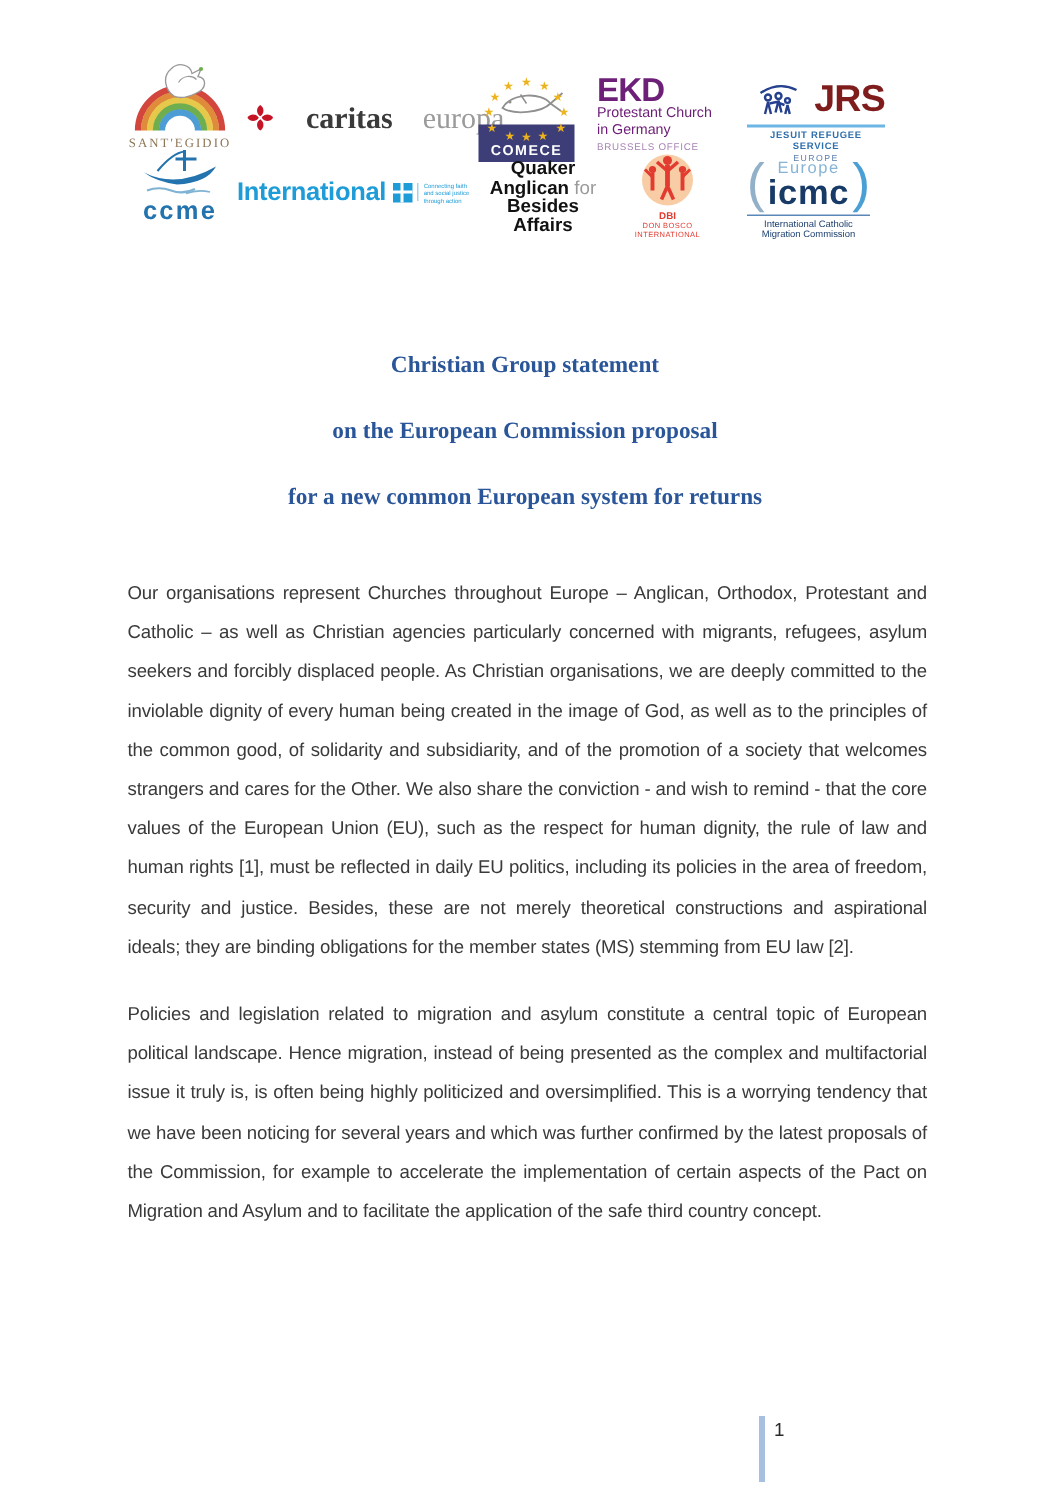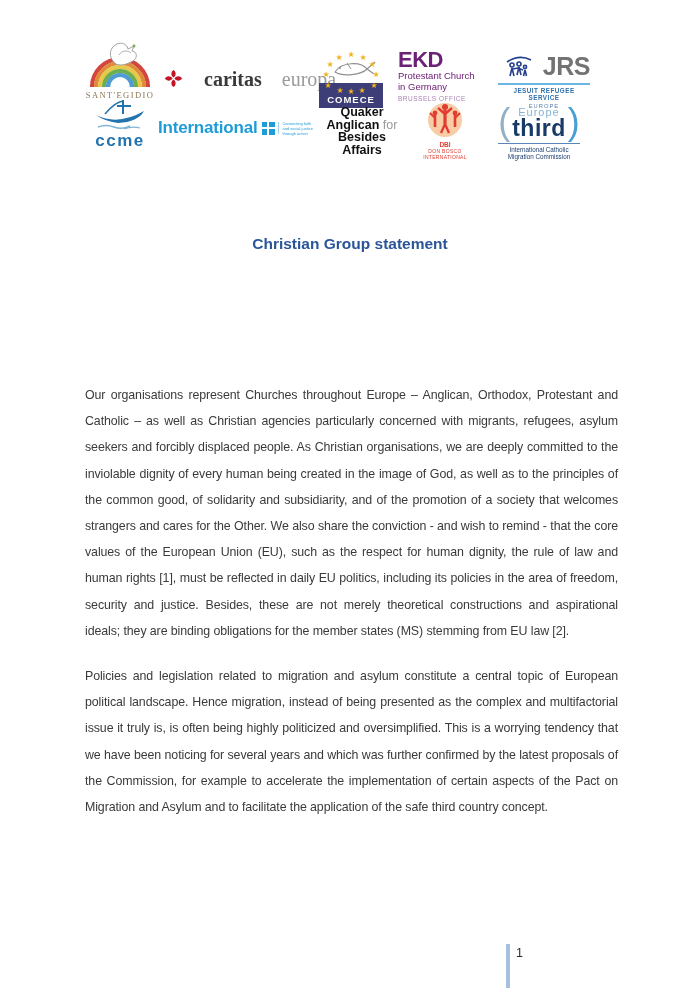--- a/index.html
+++ b/index.html
@@ -39,7 +39,7 @@
   .dbi-line{font-size:5px;line-height:6px;color:#e23b30;letter-spacing:0.3px;}
 
   .jrs-top{display:flex;align-items:center;justify-content:center;}
-  .jrs-acronym{font-size:25px;font-weight:800;color:#737373;letter-spacing:-0.5px;margin-left:2px;}
+  .jrs-acronym{font-size:25px;font-weight:800;color:#7f1d1d;letter-spacing:-0.5px;margin-left:2px;}
   .jrs-rule{height:2px;background:#6db6e3;margin:2px 0 2px 0;}
   .jrs-line1{font-size:6.3px;font-weight:700;letter-spacing:0.5px;color:#2e6fad;}
   .jrs-line2{font-size:5.8px;letter-spacing:1px;color:#5a7fae;margin-top:2px;}

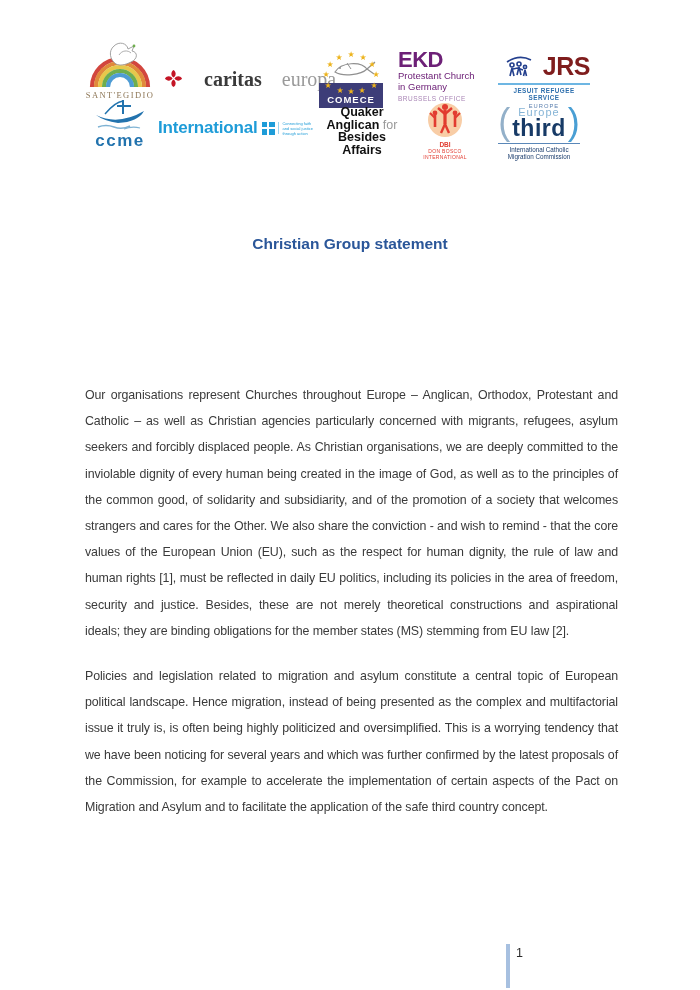--- a/index.html
+++ b/index.html
@@ -207,7 +207,7 @@
         <span class="icmc-paren-l">(</span>
         <span class="icmc-mid">
           <div class="icmc-region">Europe</div>
-          <div class="icmc-acronym">third</div>
+          <div class="icmc-acronym">icmc</div>
         </span>
         <span class="icmc-paren-r">)</span>
       </div>

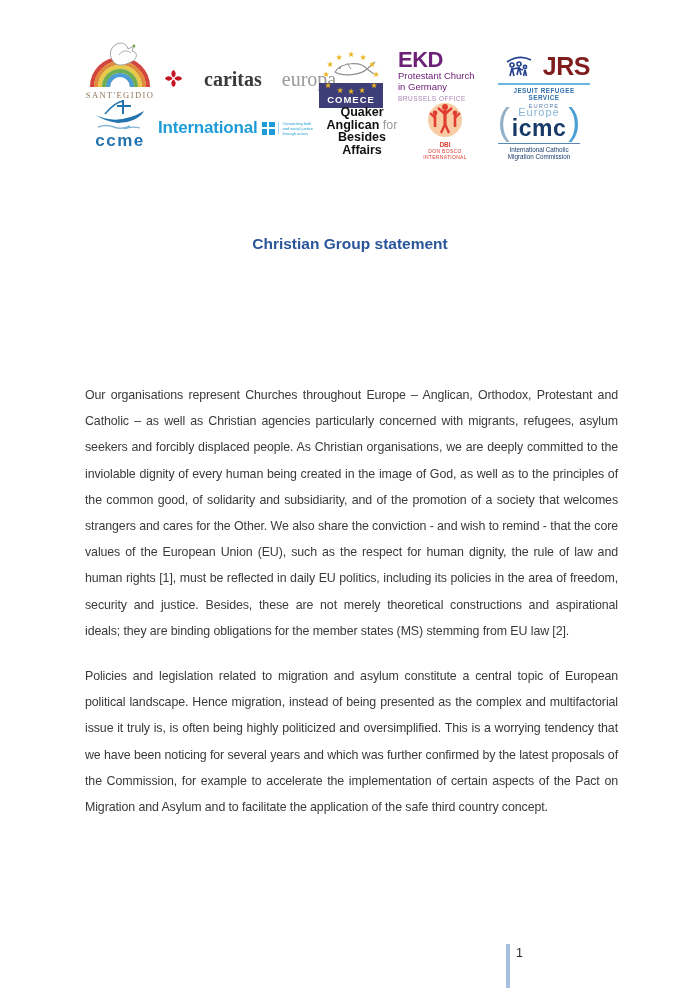--- a/index.html
+++ b/index.html
@@ -55,7 +55,7 @@
 
   
   .title{position:absolute;top:222px;left:0;width:100%;color:#2a5699;font-weight:700;font-size:15.5px;}
-  .title div{height:44px;display:flex;align-items:center;justify-content:center;}
+  .title div{height:44px;display:flex;align-items:center;justify-content:center;font-family:Liberation Serif, serif;}
 
   
   .body{position:absolute;top:382px;left:85px;width:533px;}

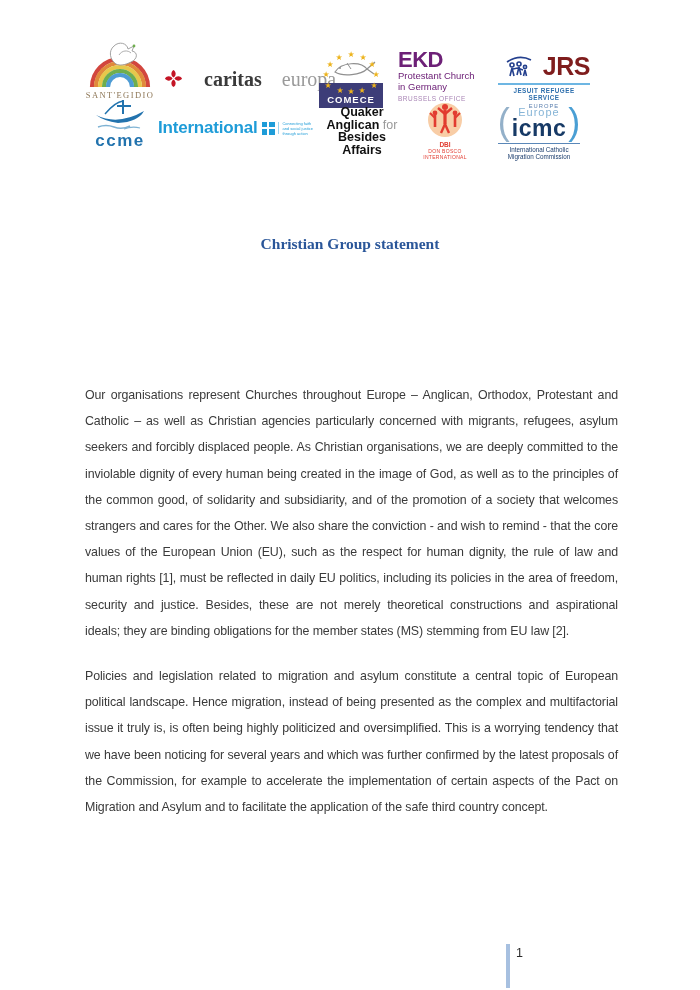--- a/index.html
+++ b/index.html
@@ -221,6 +221,7 @@
 
   <div class="title">
     <div>Christian Group statement</div>
+    <div>on the European Commission proposal</div>
   </div>
 
   <main class="body">

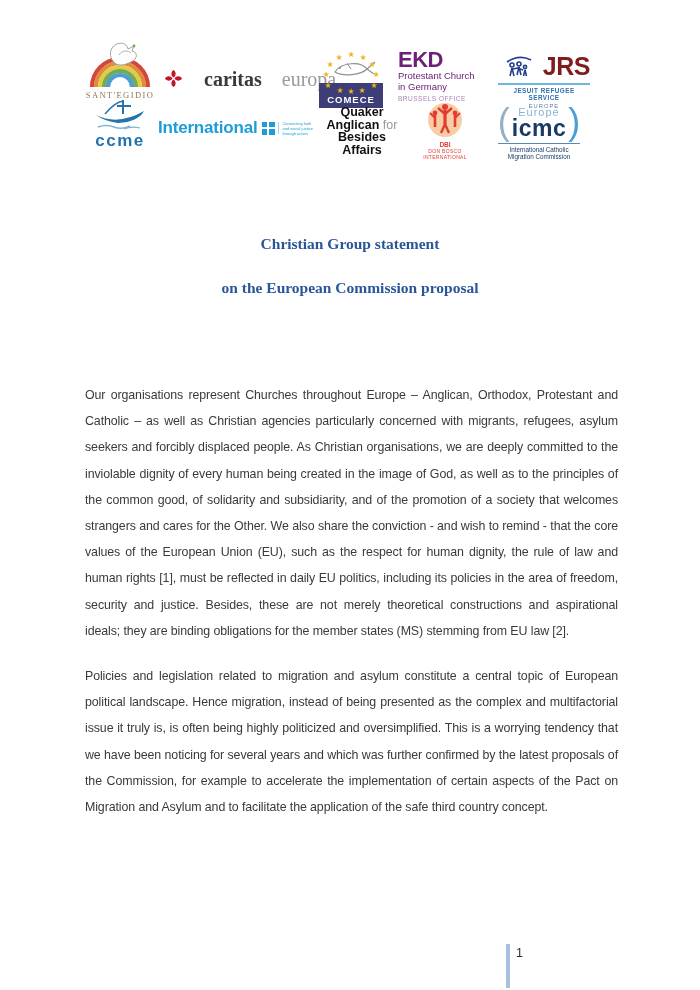--- a/index.html
+++ b/index.html
@@ -222,6 +222,7 @@
   <div class="title">
     <div>Christian Group statement</div>
     <div>on the European Commission proposal</div>
+    <div>for a new common European system for returns</div>
   </div>
 
   <main class="body">

